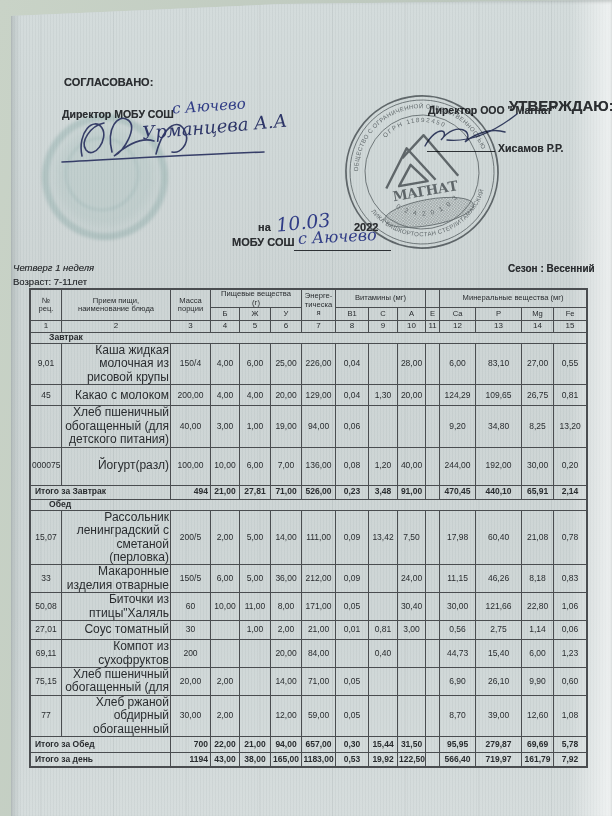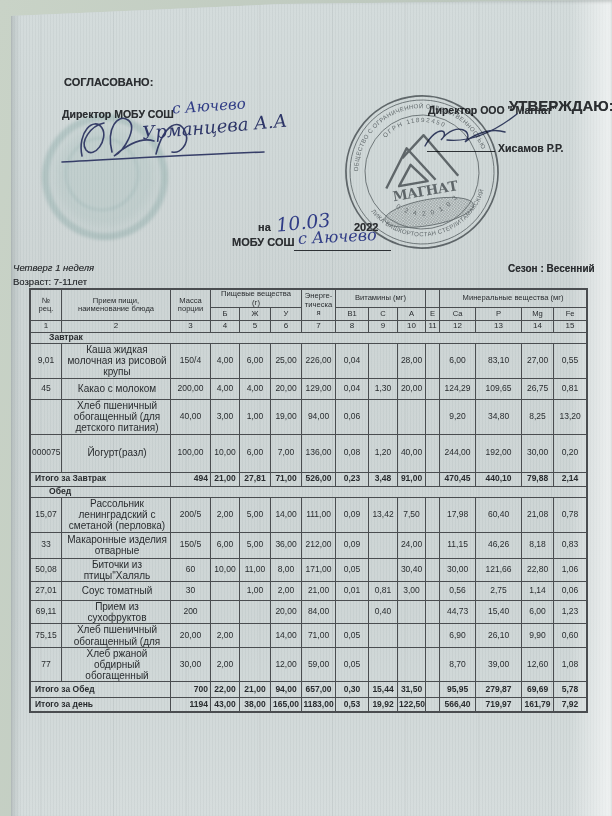--- a/index.html
+++ b/index.html
@@ -27,7 +27,7 @@
   td,th{border:1px solid #4a4d50;padding:0 1px;text-align:center;vertical-align:middle;overflow:hidden;line-height:1.12;font-weight:400;font-size:8.5px;}
   thead th{font-size:7.6px;white-space:pre-line;}
   thead tr.nums th{font-size:8px;}
-  td.name{text-align:center;padding-left:3px;font-size:10px;}
+  td.name{text-align:right;padding-left:3px;font-size:12px;}
   td.section{text-align:left;font-weight:700;padding-left:18px;font-size:8.6px;}
   tr.total td{font-weight:700;}
   td.total-label{text-align:left;padding-left:4px;}

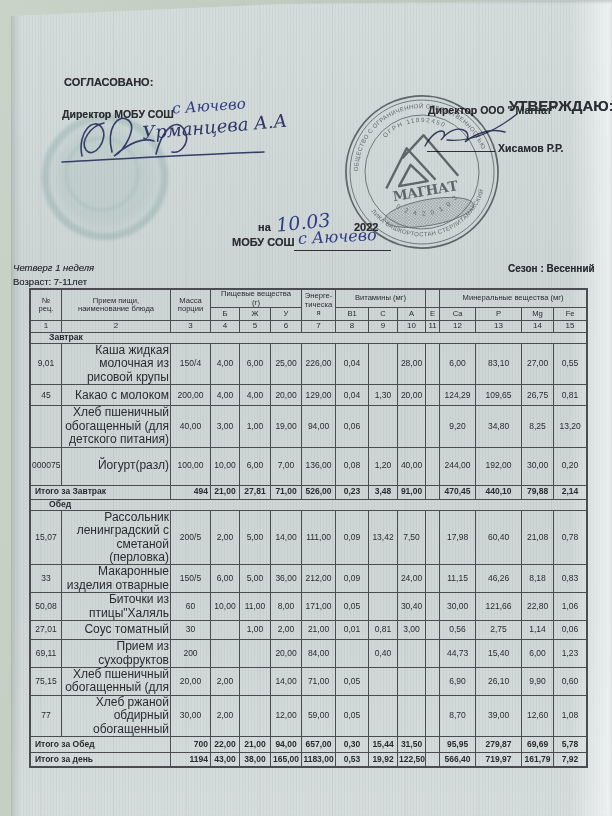--- a/index.html
+++ b/index.html
@@ -272,7 +272,7 @@
             <td></td>
             <td>470,45</td>
             <td>440,10</td>
-            <td>79,88</td>
+            <td>65,91</td>
             <td>2,14</td>
           </tr>
           <tr style="height: 11px;">

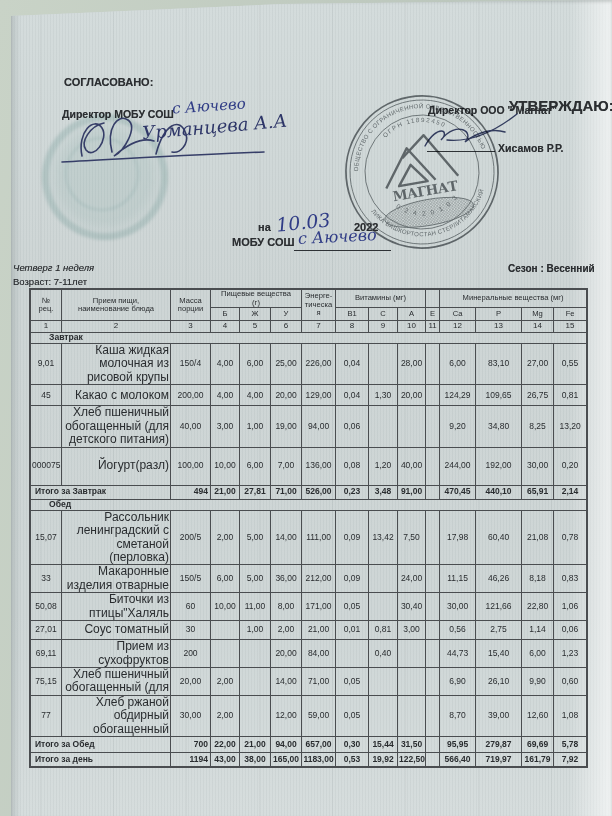--- a/index.html
+++ b/index.html
@@ -348,7 +348,7 @@
           </tr>
           <tr style="height: 17px;">
             <td>69,11</td>
-            <td class="name">Прием из сухофруктов</td>
+            <td class="name">Компот из сухофруктов</td>
             <td>200</td>
             <td></td>
             <td></td>

